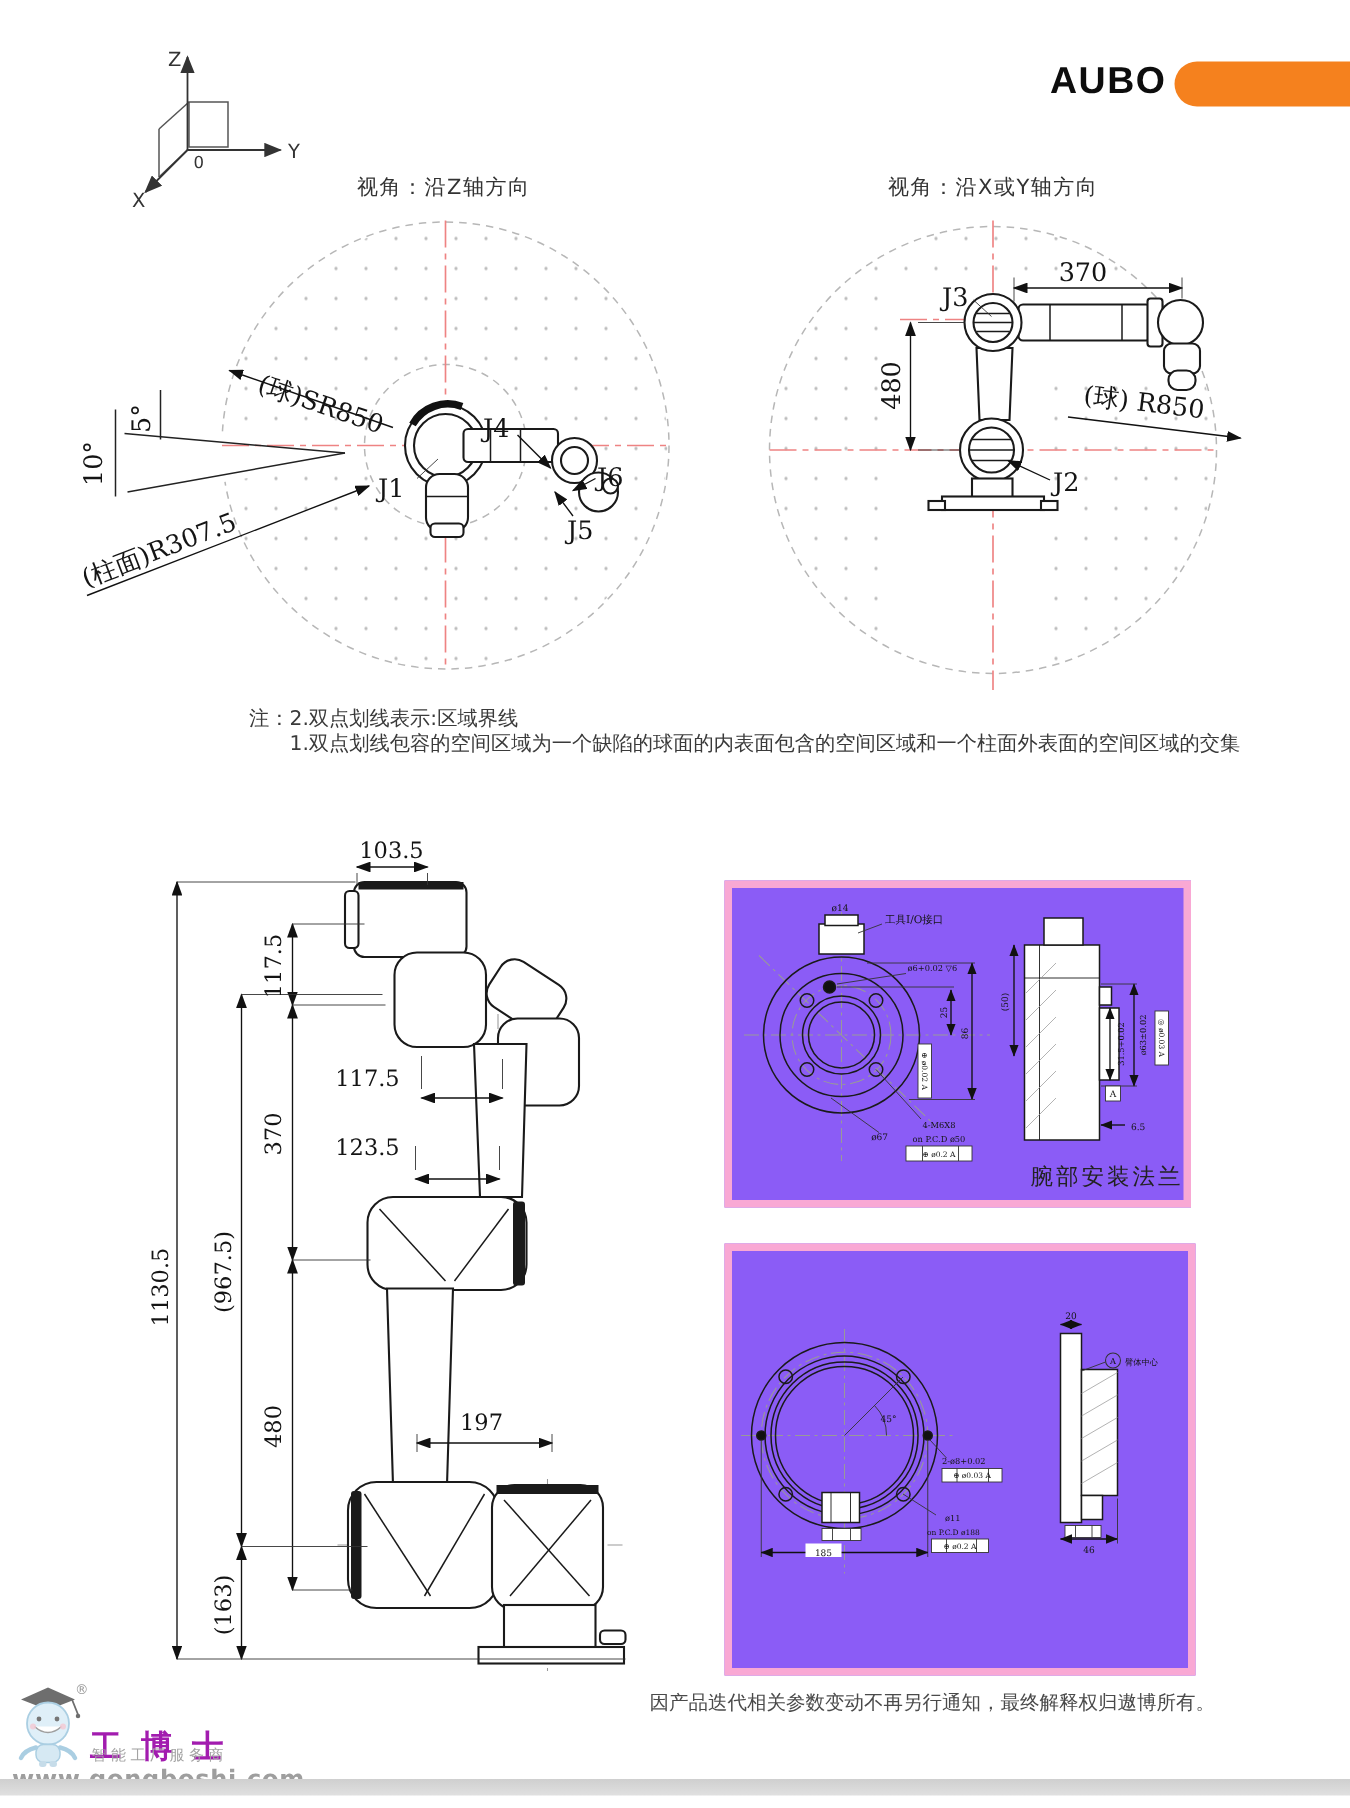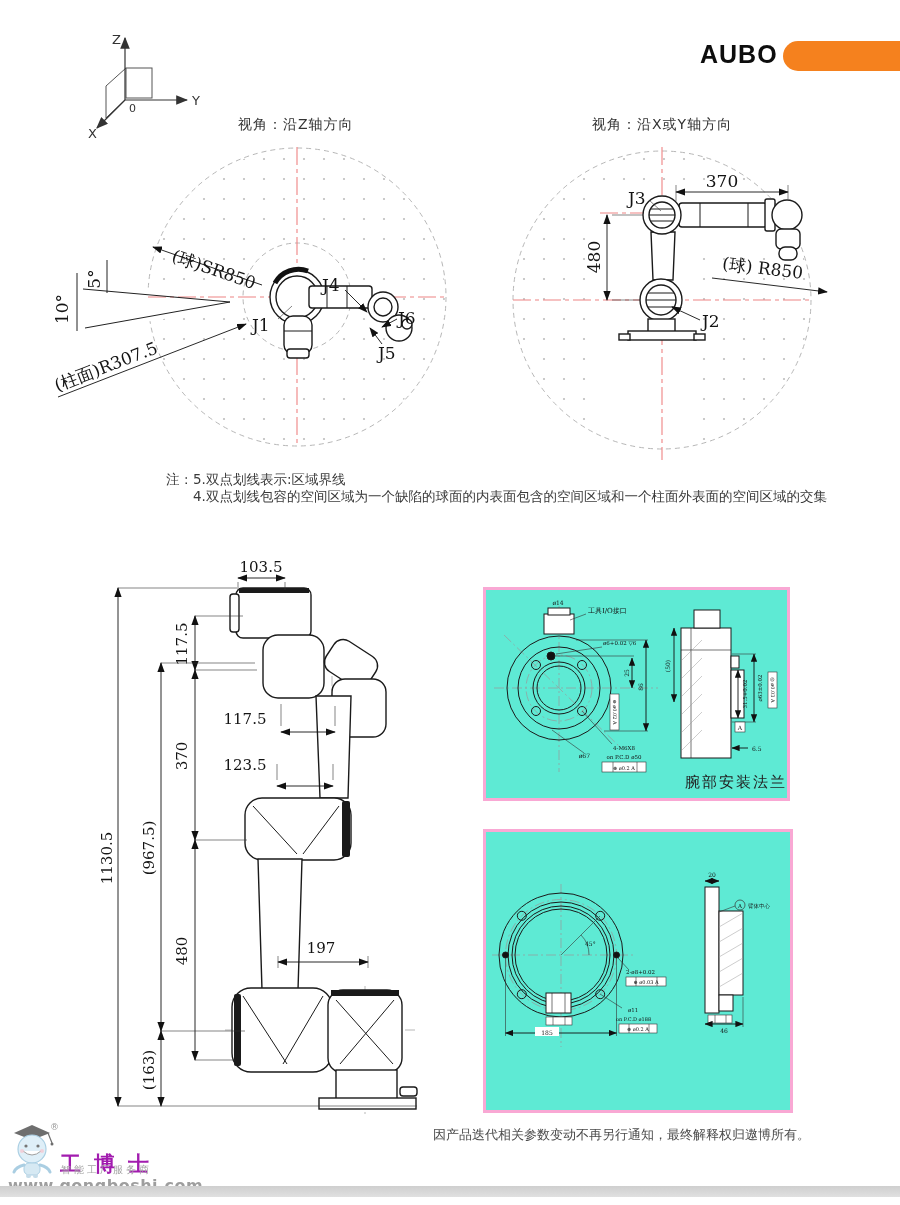--- a/index.html
+++ b/index.html
@@ -193,7 +193,7 @@
   </svg>
 
   <div class="abs notes" style="left:166px;top:471px;">
-    <div><span>注：</span><span>5.双点划线表示:区域界线</span></div>
+    <div><span>注：</span><span>2.双点划线表示:区域界线</span></div>
     <div class="ind">4.双点划线包容的空间区域为一个缺陷的球面的内表面包含的空间区域和一个柱面外表面的空间区域的交集</div>
   </div>
 

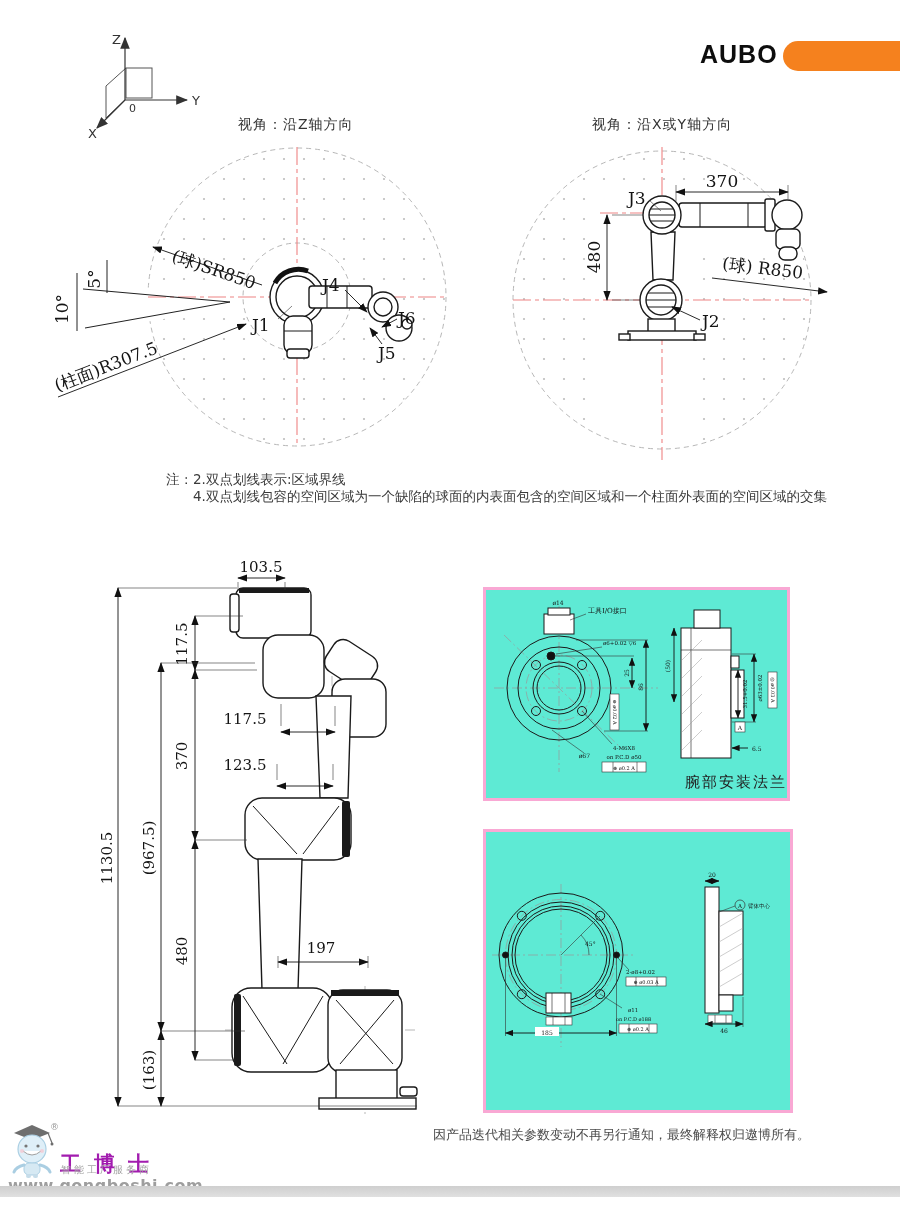--- a/index.html
+++ b/index.html
@@ -194,7 +194,7 @@
 
   <div class="abs notes" style="left:166px;top:471px;">
     <div><span>注：</span><span>2.双点划线表示:区域界线</span></div>
-    <div class="ind">4.双点划线包容的空间区域为一个缺陷的球面的内表面包含的空间区域和一个柱面外表面的空间区域的交集</div>
+    <div class="ind">1.双点划线包容的空间区域为一个缺陷的球面的内表面包含的空间区域和一个柱面外表面的空间区域的交集</div>
   </div>
 
   <svg style="left:95px;top:558px;" width="370" height="560" viewBox="0 0 370 560">

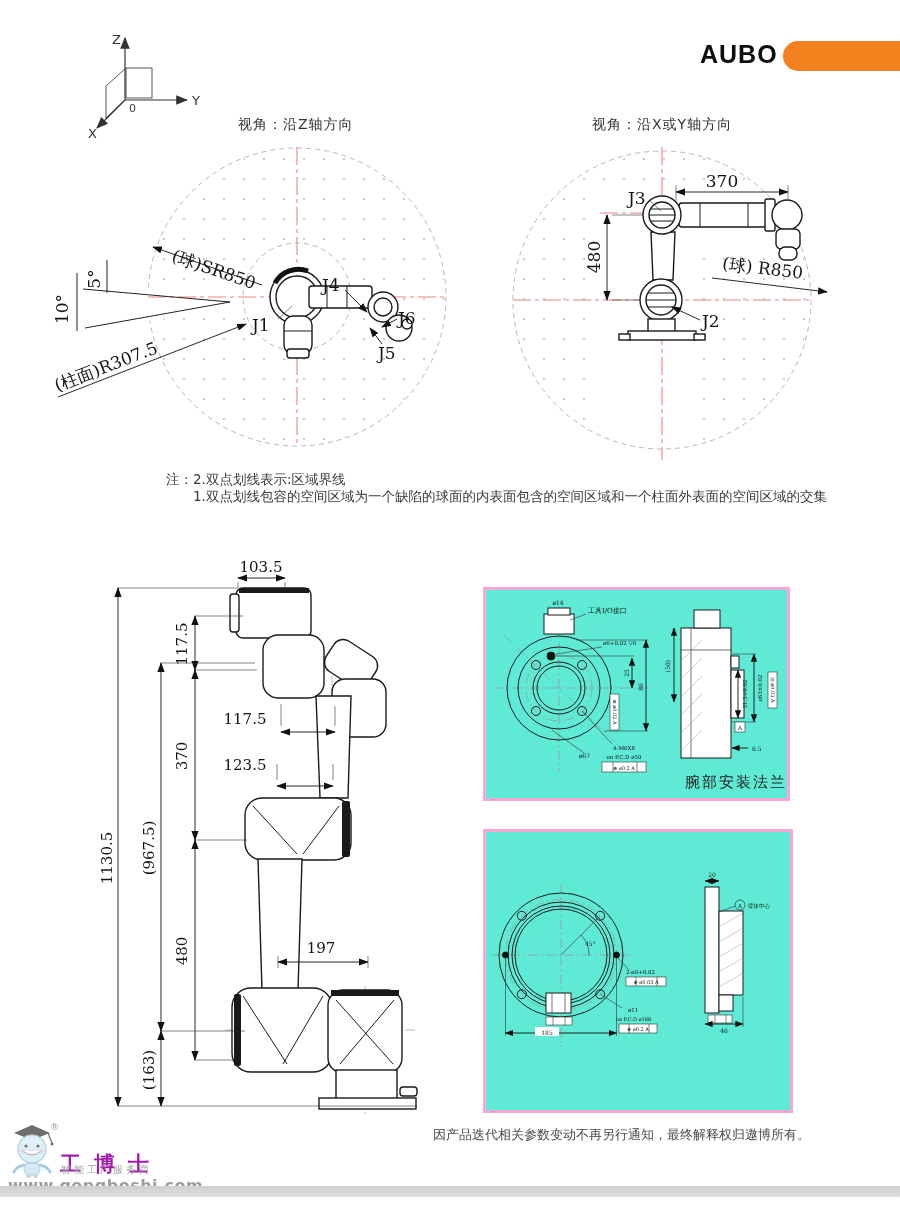--- a/index.html
+++ b/index.html
@@ -14,7 +14,7 @@
   .notes .ind{margin-left:27px;}
   .disclaimer{font-size:13px;color:#4a4a4a;white-space:nowrap;}
   .caption{font-size:15px;color:#222;letter-spacing:2px;text-align:right;white-space:nowrap;}
-  .panel{border:3px solid #f9a8d4;background:#5eead4;}
+  .panel{border:5px solid #f9a8d4;background:#8b5cf6;}
   .gray-strip{background:linear-gradient(#cfcfcf,#e0e0e0);}
   .logo-name{font-family:"DejaVu Serif",serif;font-weight:bold;font-size:21px;color:#a21caf;
              letter-spacing:13px;white-space:nowrap;margin-top:16px;}

